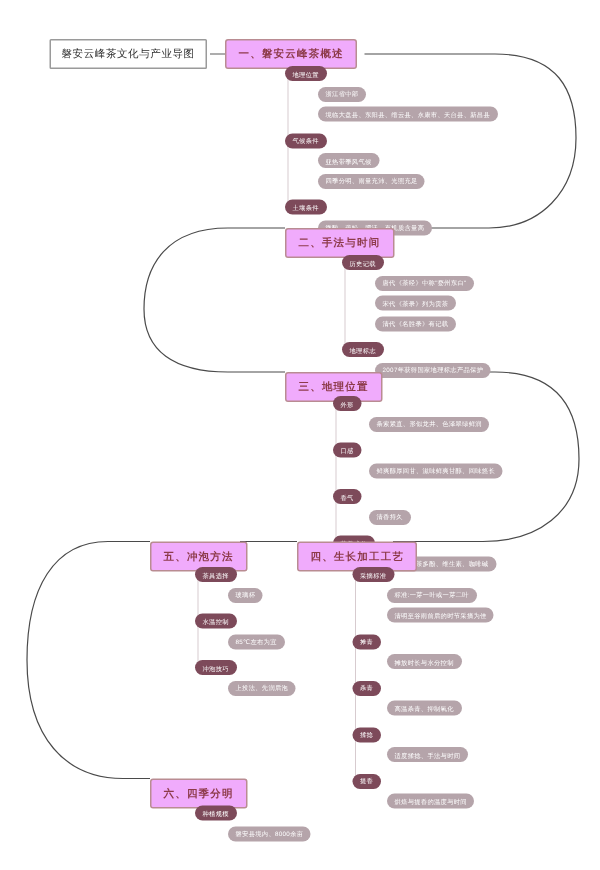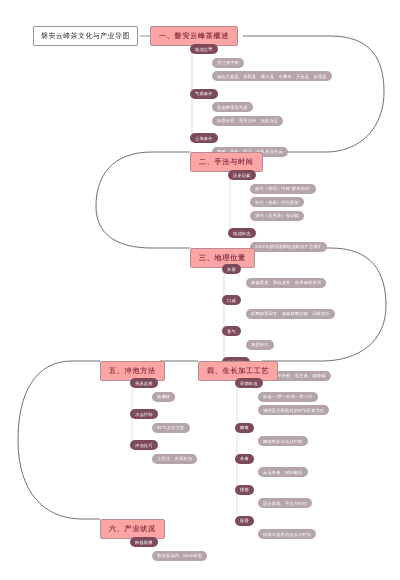--- a/index.html
+++ b/index.html
@@ -21,7 +21,7 @@
   }
   
   .topic{
-    border:1px solid #b98c92;background:#fca5a5;
+    border:1px solid #b98c92;background:#f0abfc;
     color:#8d3b4a;font-size:7px;letter-spacing:.8px;
     padding:4px 8px;border-radius:2px;
     font-family:"Liberation Serif","DejaVu Serif",serif;

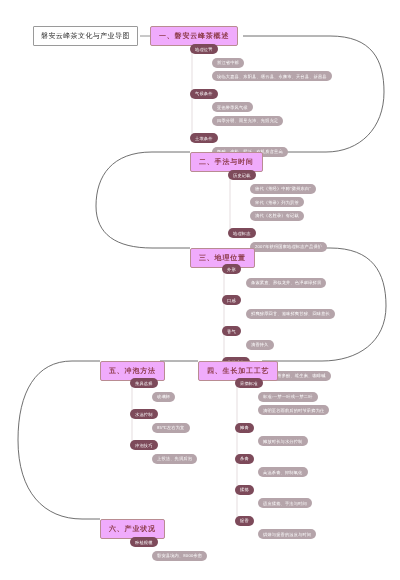--- a/index.html
+++ b/index.html
@@ -120,7 +120,7 @@
       <div class="node lvl3" style="left: 152px; top: 422.5px;">85℃左右为宜</div>
       <div class="node lvl2" style="left: 130px; top: 440px;">冲泡技巧</div>
       <div class="node lvl3" style="left: 152px; top: 453.5px;">上投法、先润后泡</div>
-      <div class="node topic" style="left: 100px; top: 519px;">六、产业状况</div>
+      <div class="node topic" style="left: 100px; top: 519px;">六、四季分明</div>
       <div class="node lvl2" style="left: 130px; top: 537px;">种植规模</div>
       <div class="node lvl3" style="left: 152px; top: 550.5px;">磐安县境内、8000余亩</div>
     </div>

